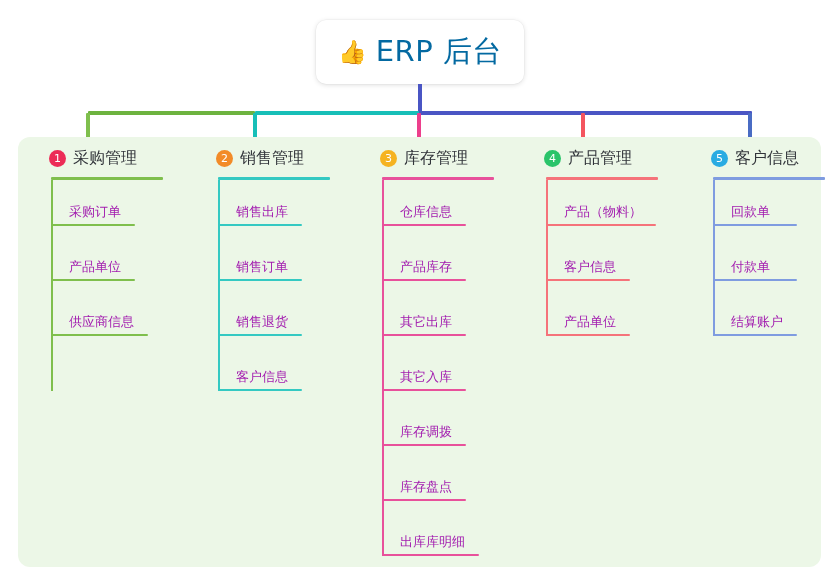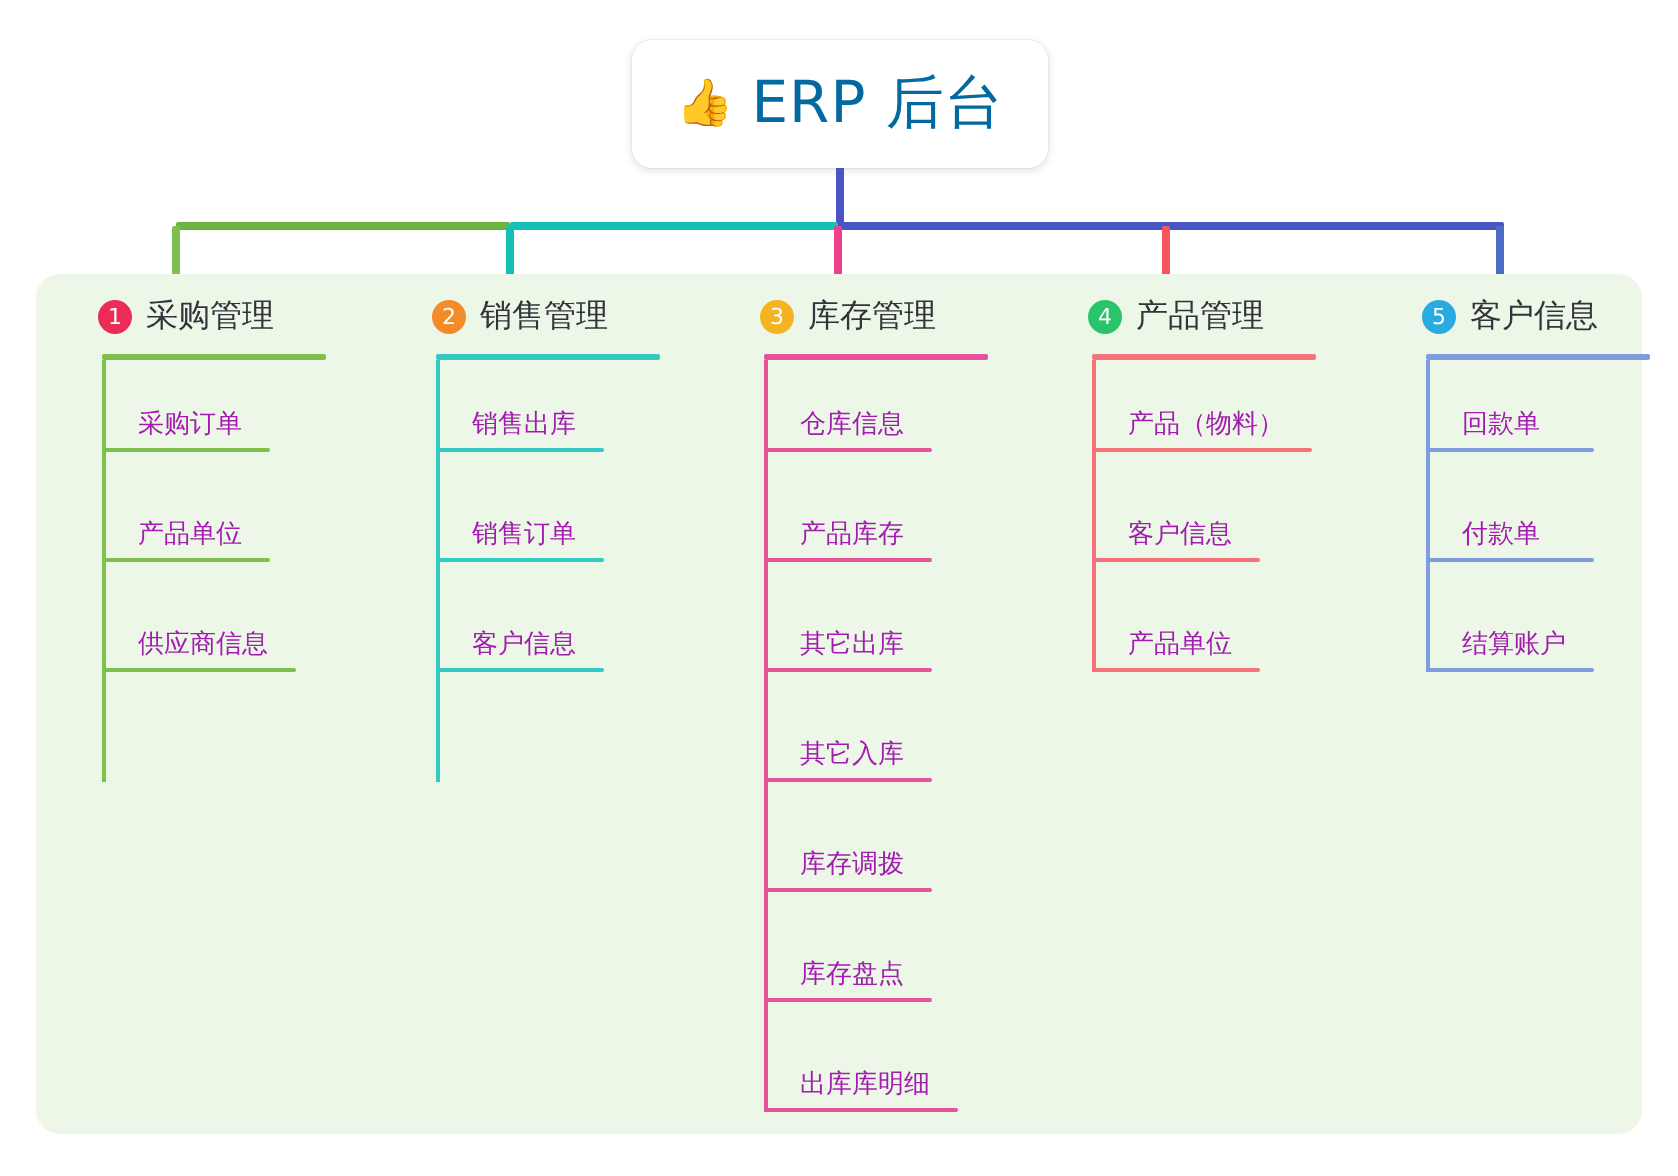--- a/index.html
+++ b/index.html
@@ -123,6 +123,10 @@
             <div class="item-rule" style="width: 84px; background: rgb(52, 201, 194);"></div>
           </div>
           <div class="item">
+            <span class="item-label">销售退货</span>
+            <div class="item-rule" style="width: 84px; background: rgb(52, 201, 194);"></div>
+          </div>
+          <div class="item">
             <span class="item-label">客户信息</span>
             <div class="item-rule" style="width: 84px; background: rgb(52, 201, 194);"></div>
           </div>

